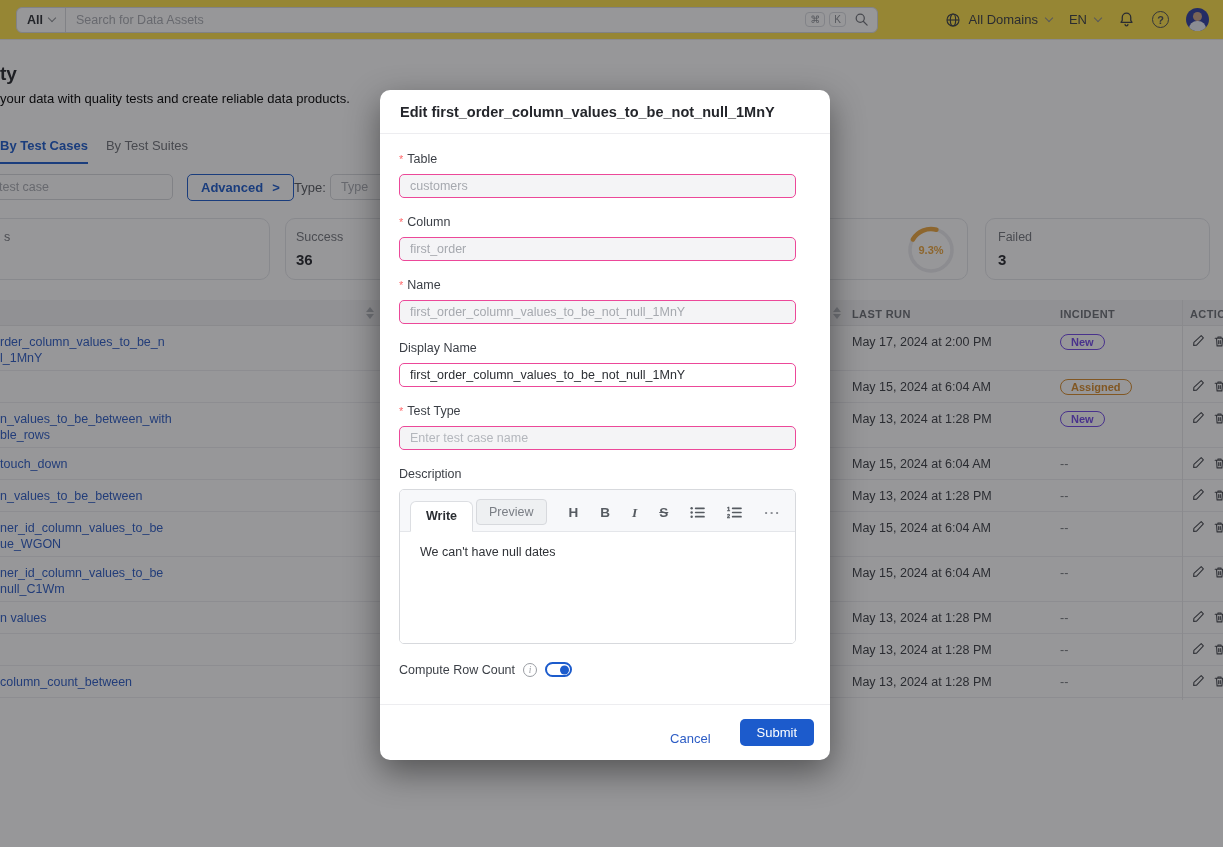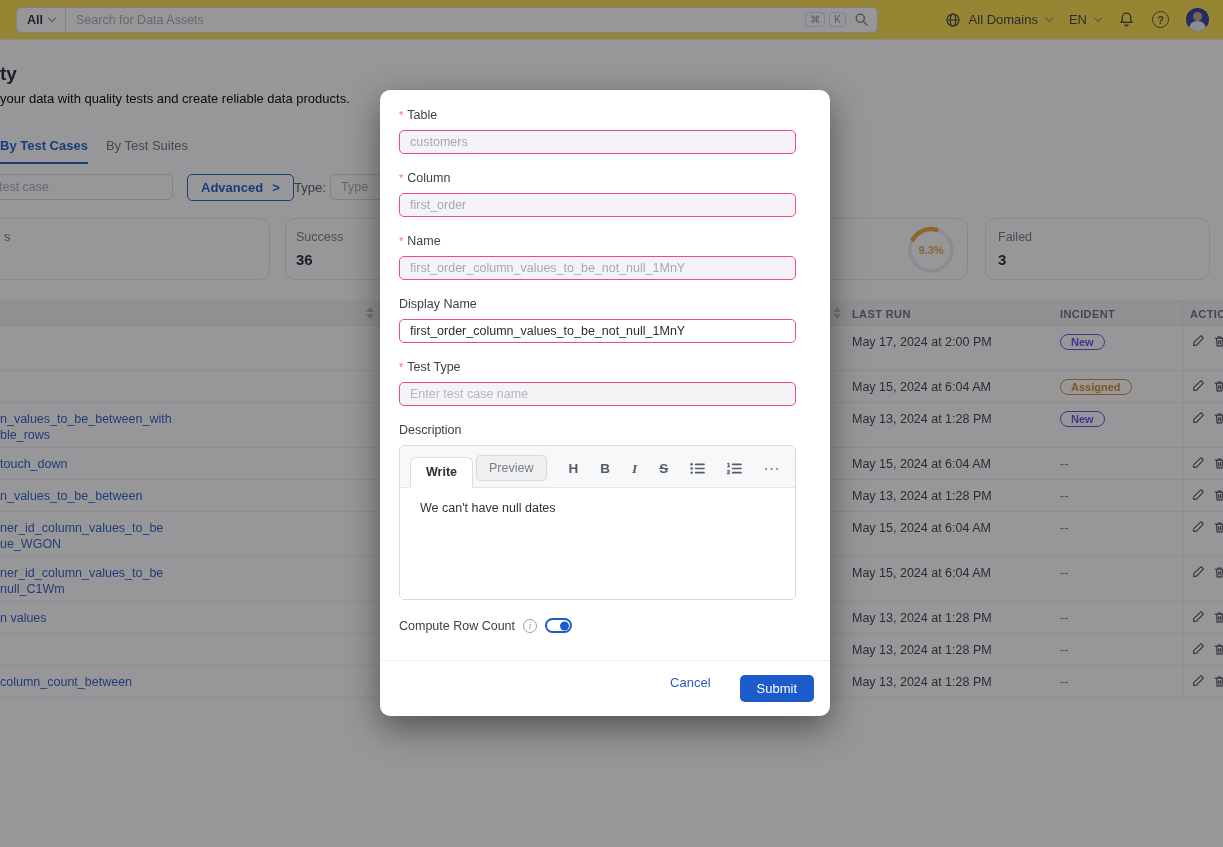--- a/index.html
+++ b/index.html
@@ -437,6 +437,7 @@
   <div class="overlay"></div>
 
   <section class="modal">
+    <div class="modal-header">Edit first_order_column_values_to_be_not_null_1MnY</div>
     <div class="modal-body">
 
       <div class="field">

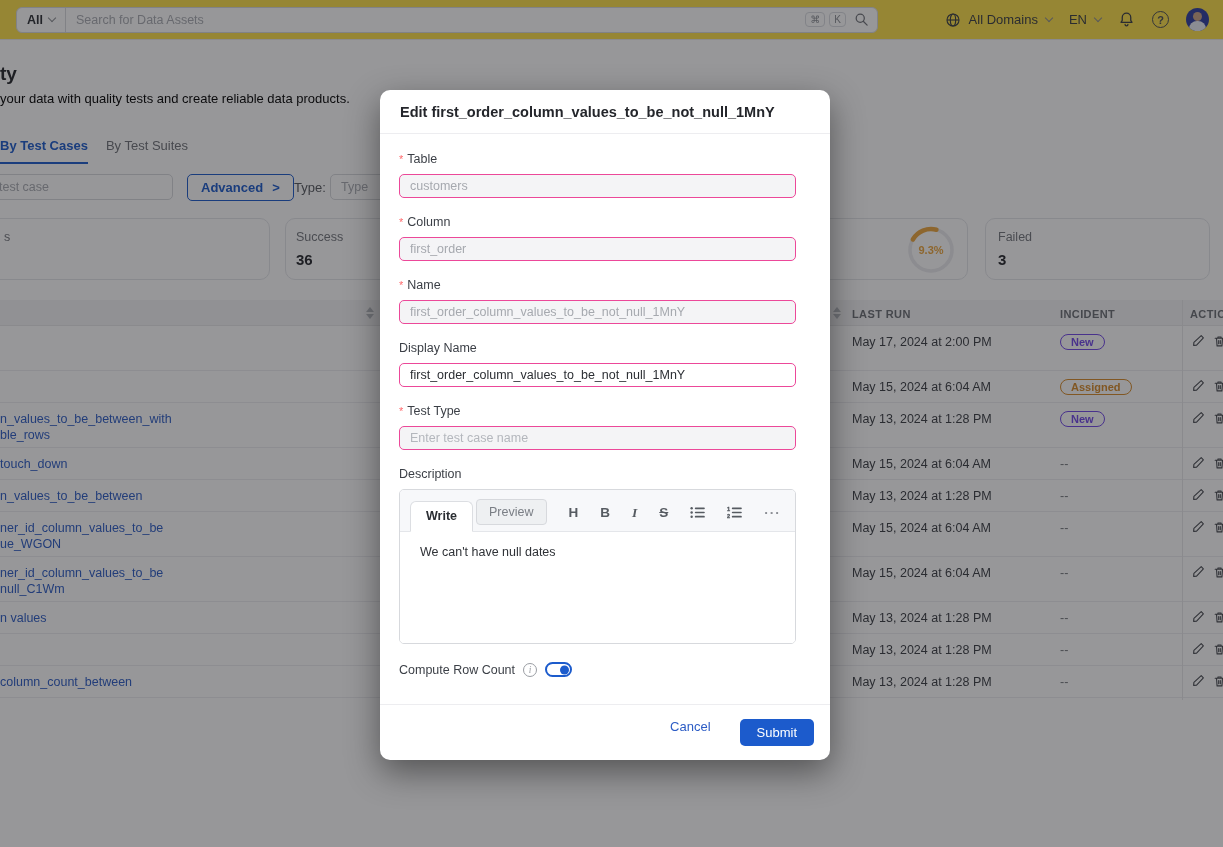--- a/index.html
+++ b/index.html
@@ -237,6 +237,10 @@
   </div>
   <div class="tbody">
       <div class="trow h2">
+        <a class="cell-name">
+          <div>rder_column_values_to_be_n</div>
+          <div>l_1MnY</div>
+        </a>
         <div class="cell-lastrun">May 17, 2024 at 2:00 PM</div>
         <div class="cell-incident"><span class="badge new">New</span></div>
         <div class="cell-actions">

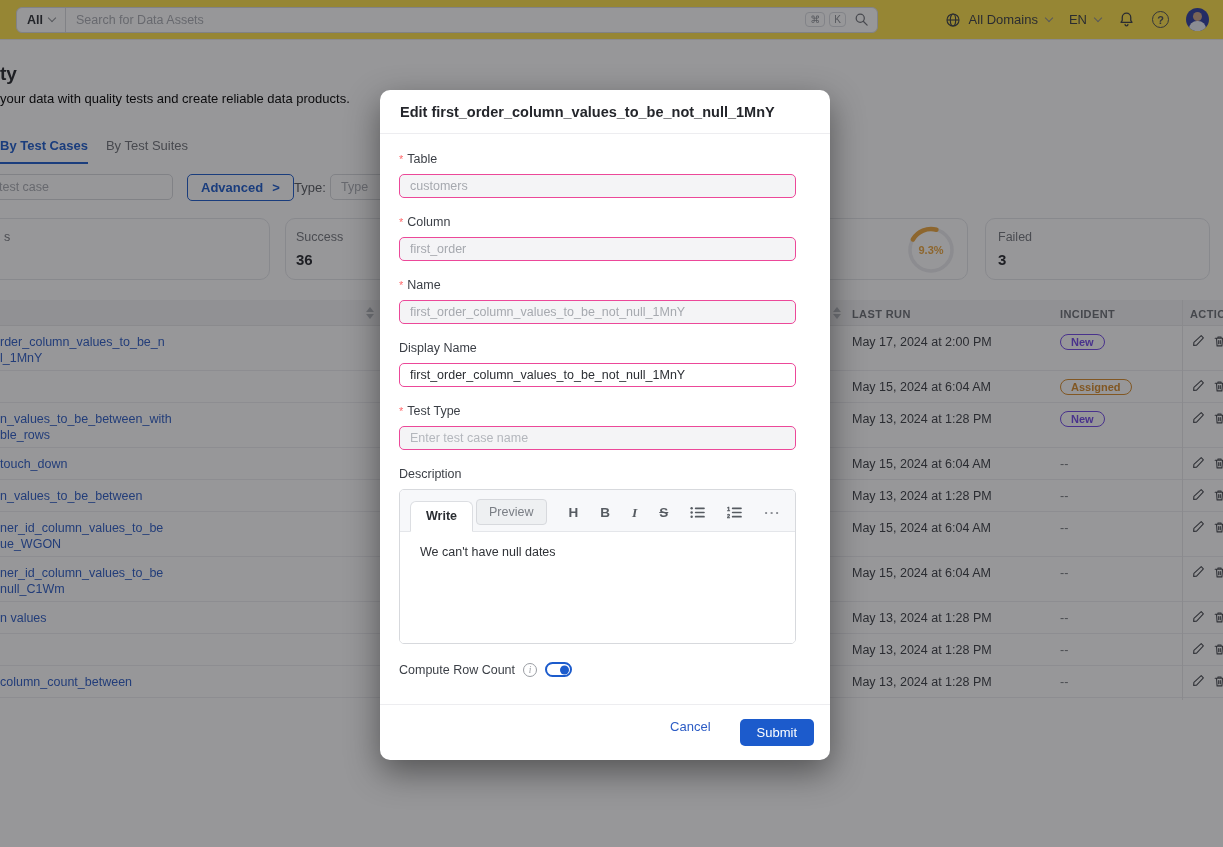--- a/index.html
+++ b/index.html
@@ -124,7 +124,7 @@
                   border-radius:50%; background:#1c5bcc; }
 
   .modal-footer { border-top:1px solid #ededf0; padding:14px 16px; display:flex; justify-content:flex-end;
-                  align-items:flex-start; gap:29px; }
+                  align-items:flex-end; gap:29px; }
   .btn-cancel { background:none; border:none; color:#2c5cc5; font-size:13px; cursor:pointer; font-family:inherit; }
   .btn-submit { background:#1c5bcc; color:#fff; border:none; border-radius:5px; padding:6px 17px;
                 font-size:13px; cursor:pointer; font-family:inherit; }

